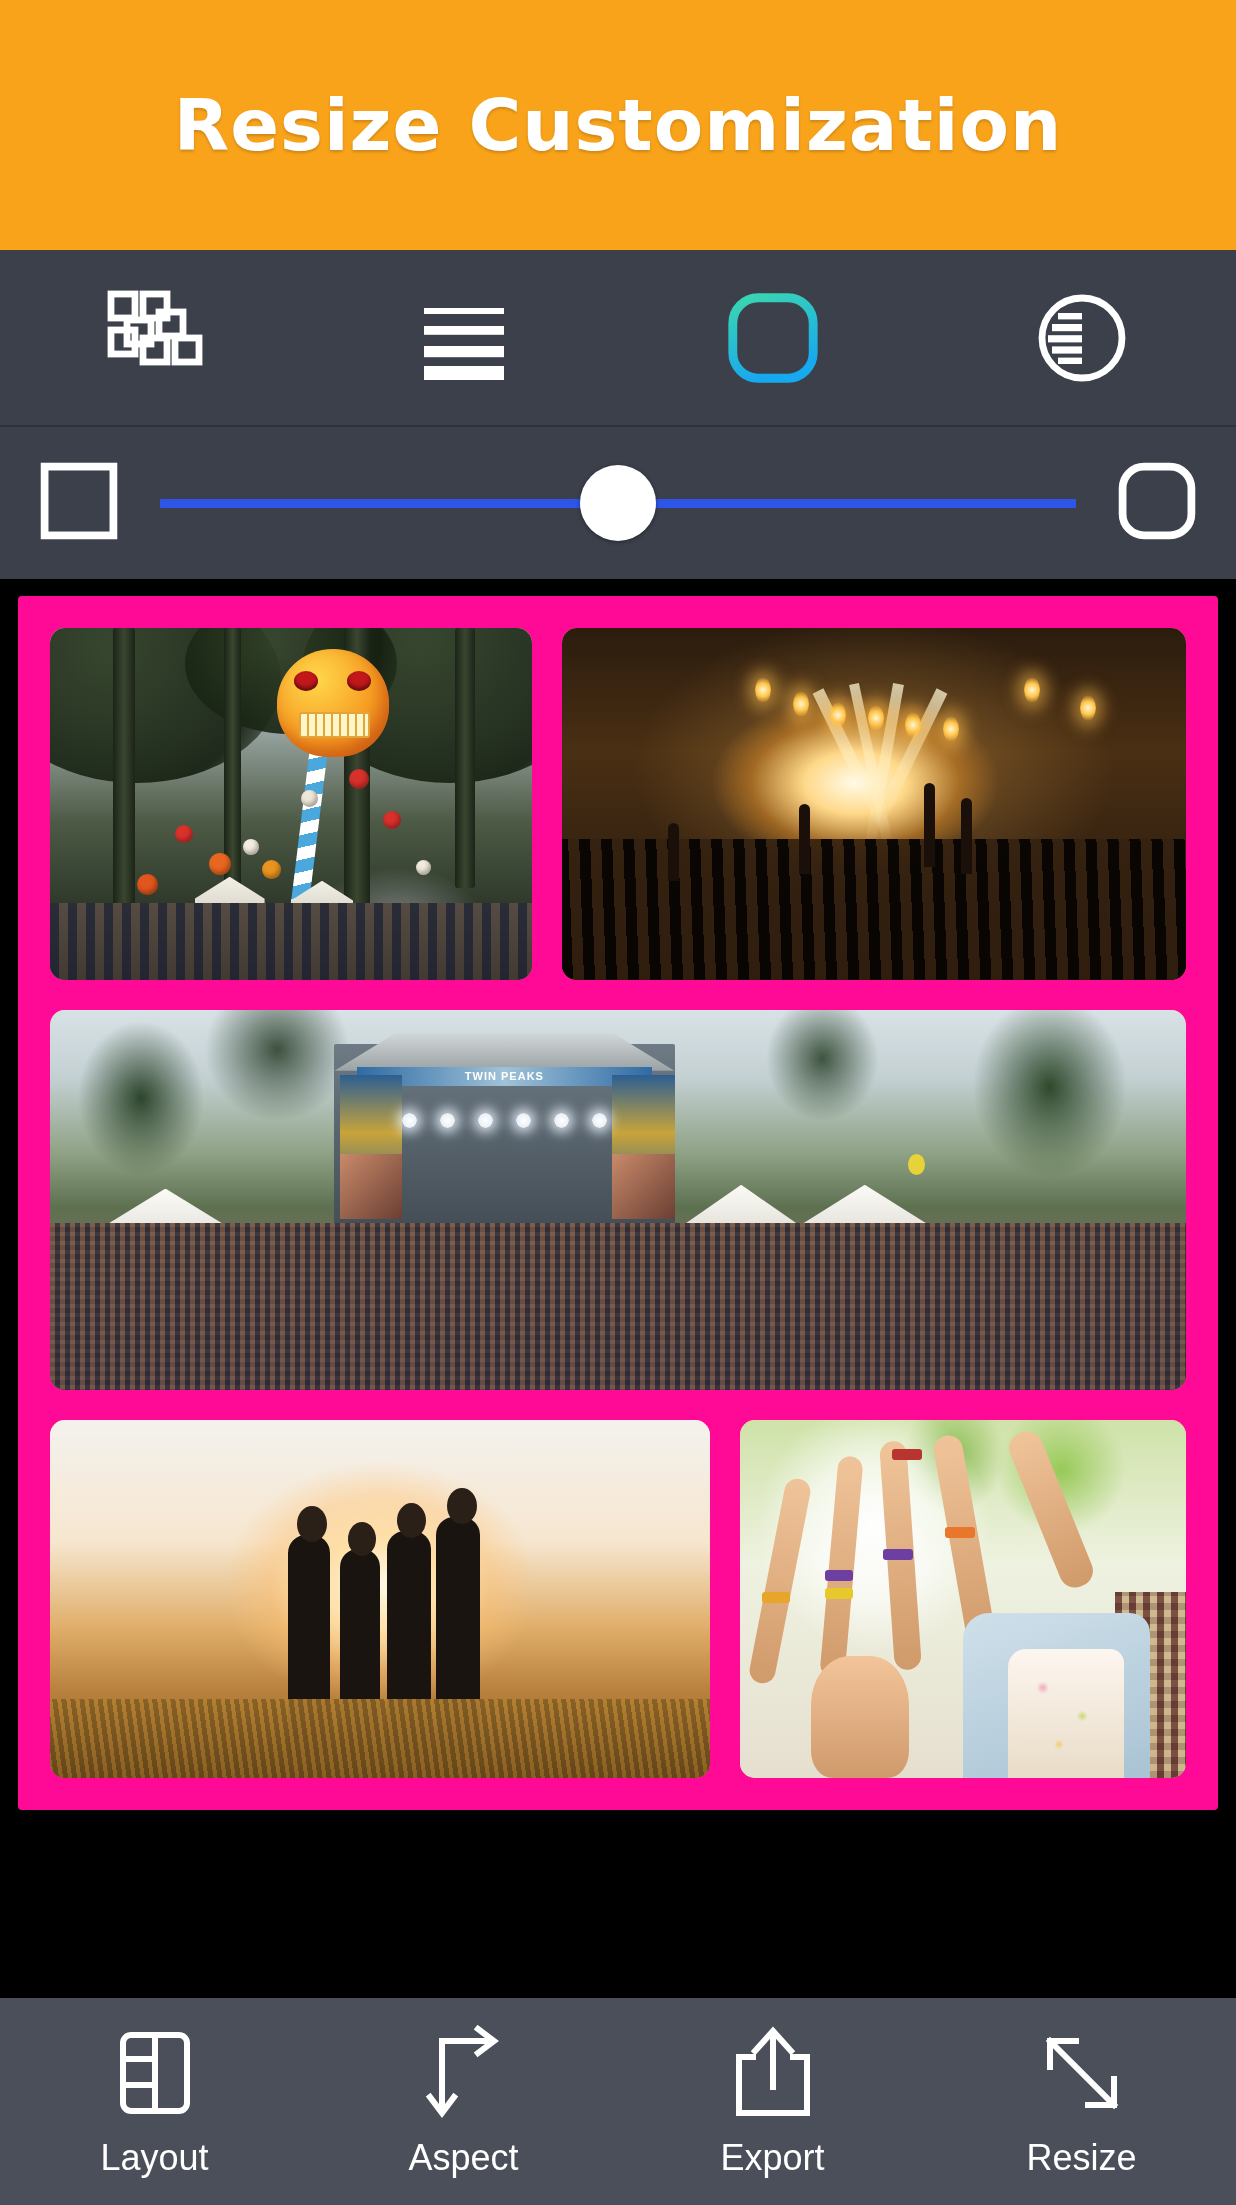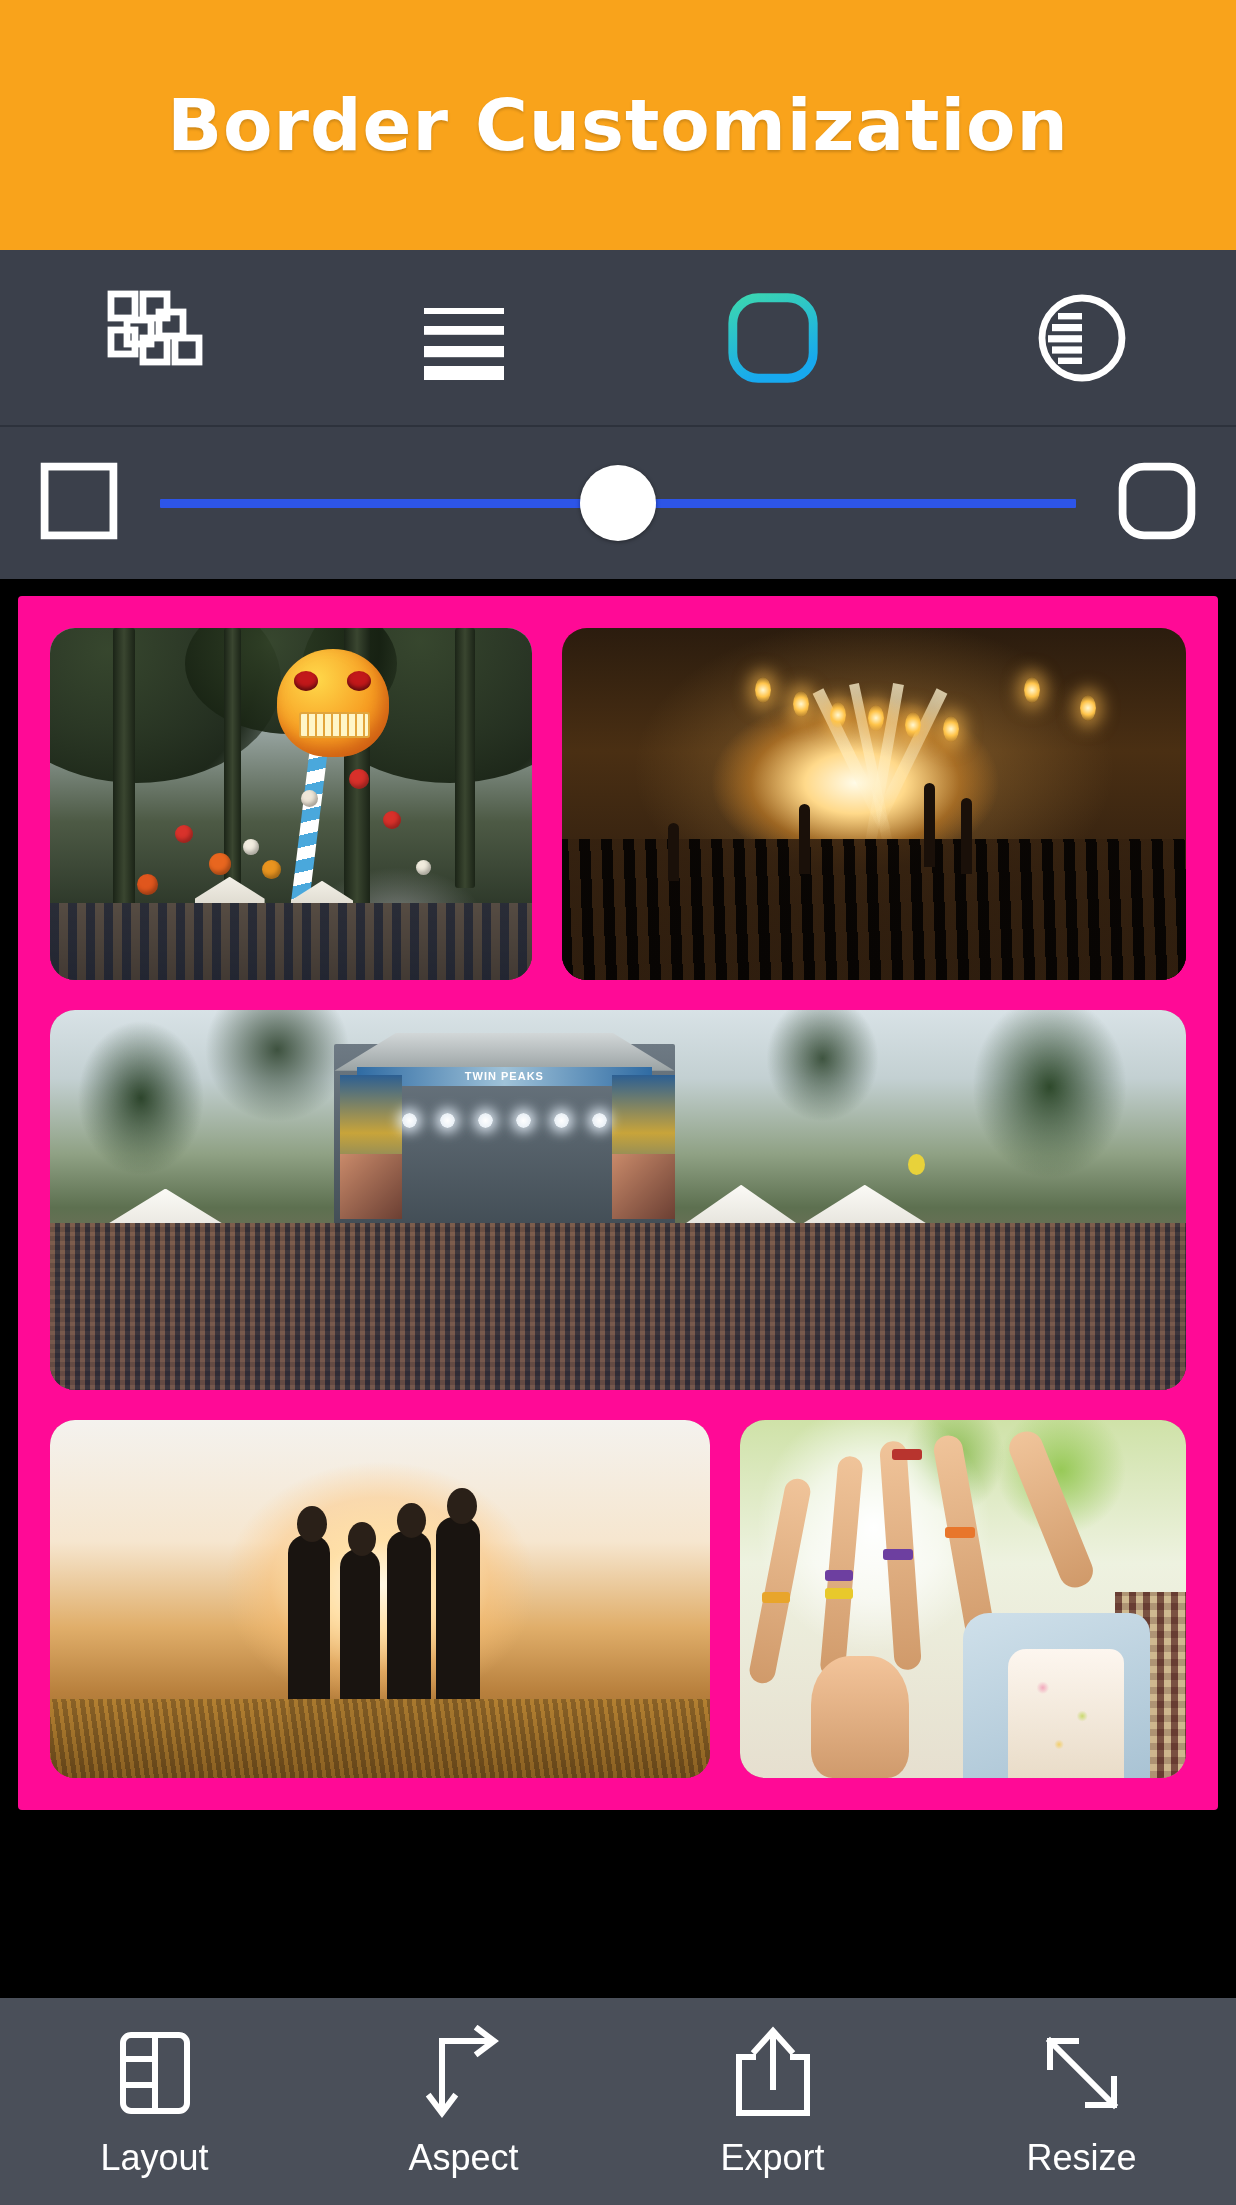--- a/index.html
+++ b/index.html
@@ -394,7 +394,7 @@
 <body>
 
 <div class="title-banner">
-  <div class="title-text">Border Customization</div>
+  <div class="title-text">Resize Customization</div>
 </div>
 
 <div class="tool-tabs">

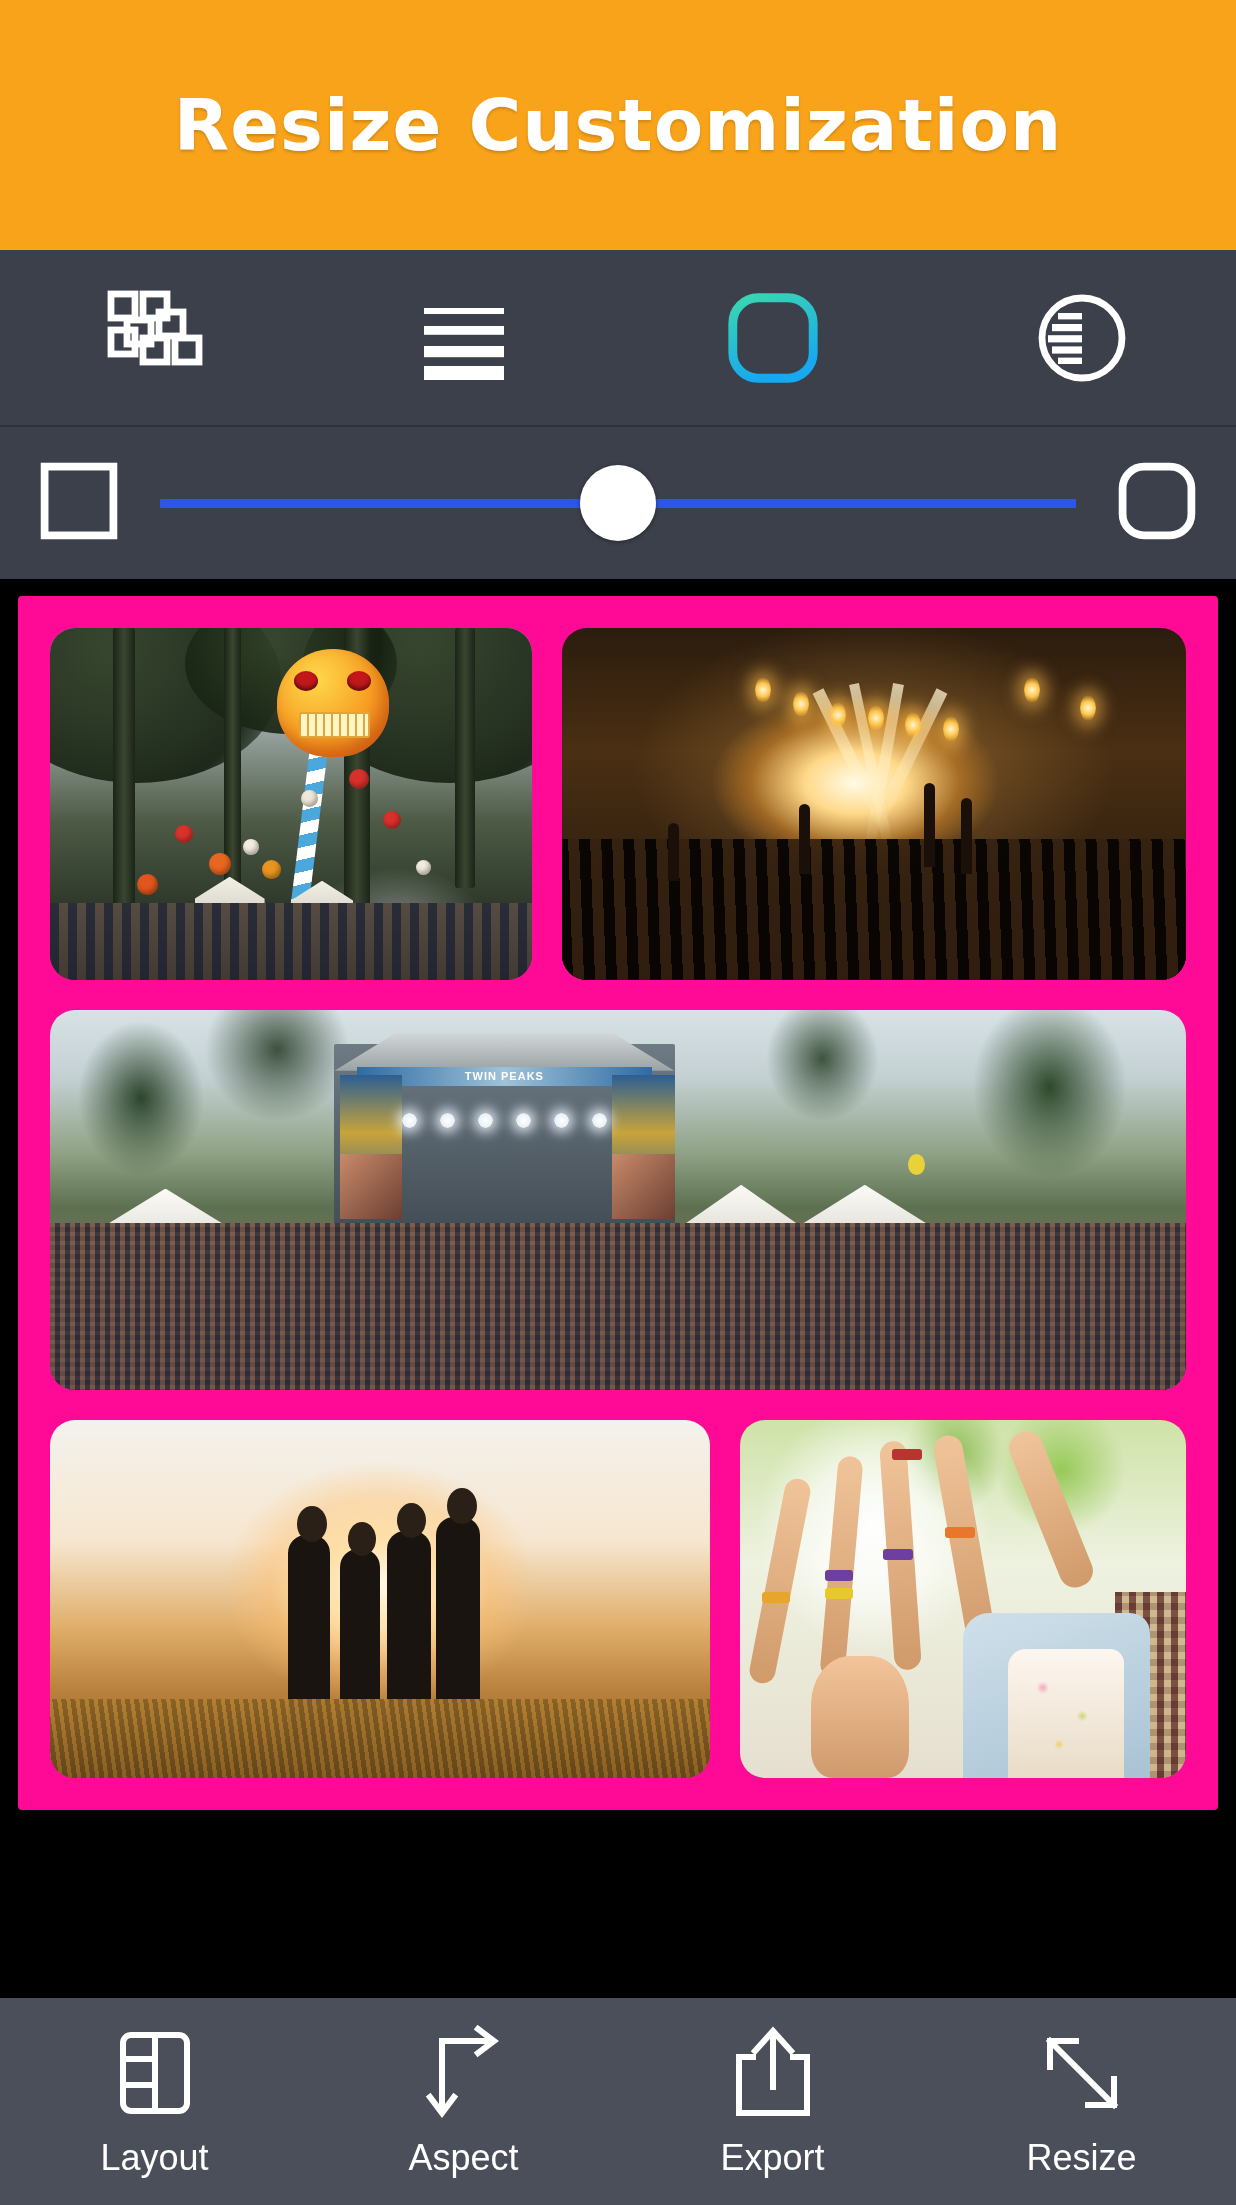--- a/index.html
+++ b/index.html
@@ -109,10 +109,10 @@
     gap: 30px;
   }
   .cell {
-    border-radius: 25px;
+    border-radius: 15px;
     overflow: hidden;
     position: relative;
-    background: #be185d;
+    background: #fdba74;
   }
   .row1 .cell-a { width: 482px; height: 352px; }
   .row1 .cell-b { flex: 1; height: 352px; }

